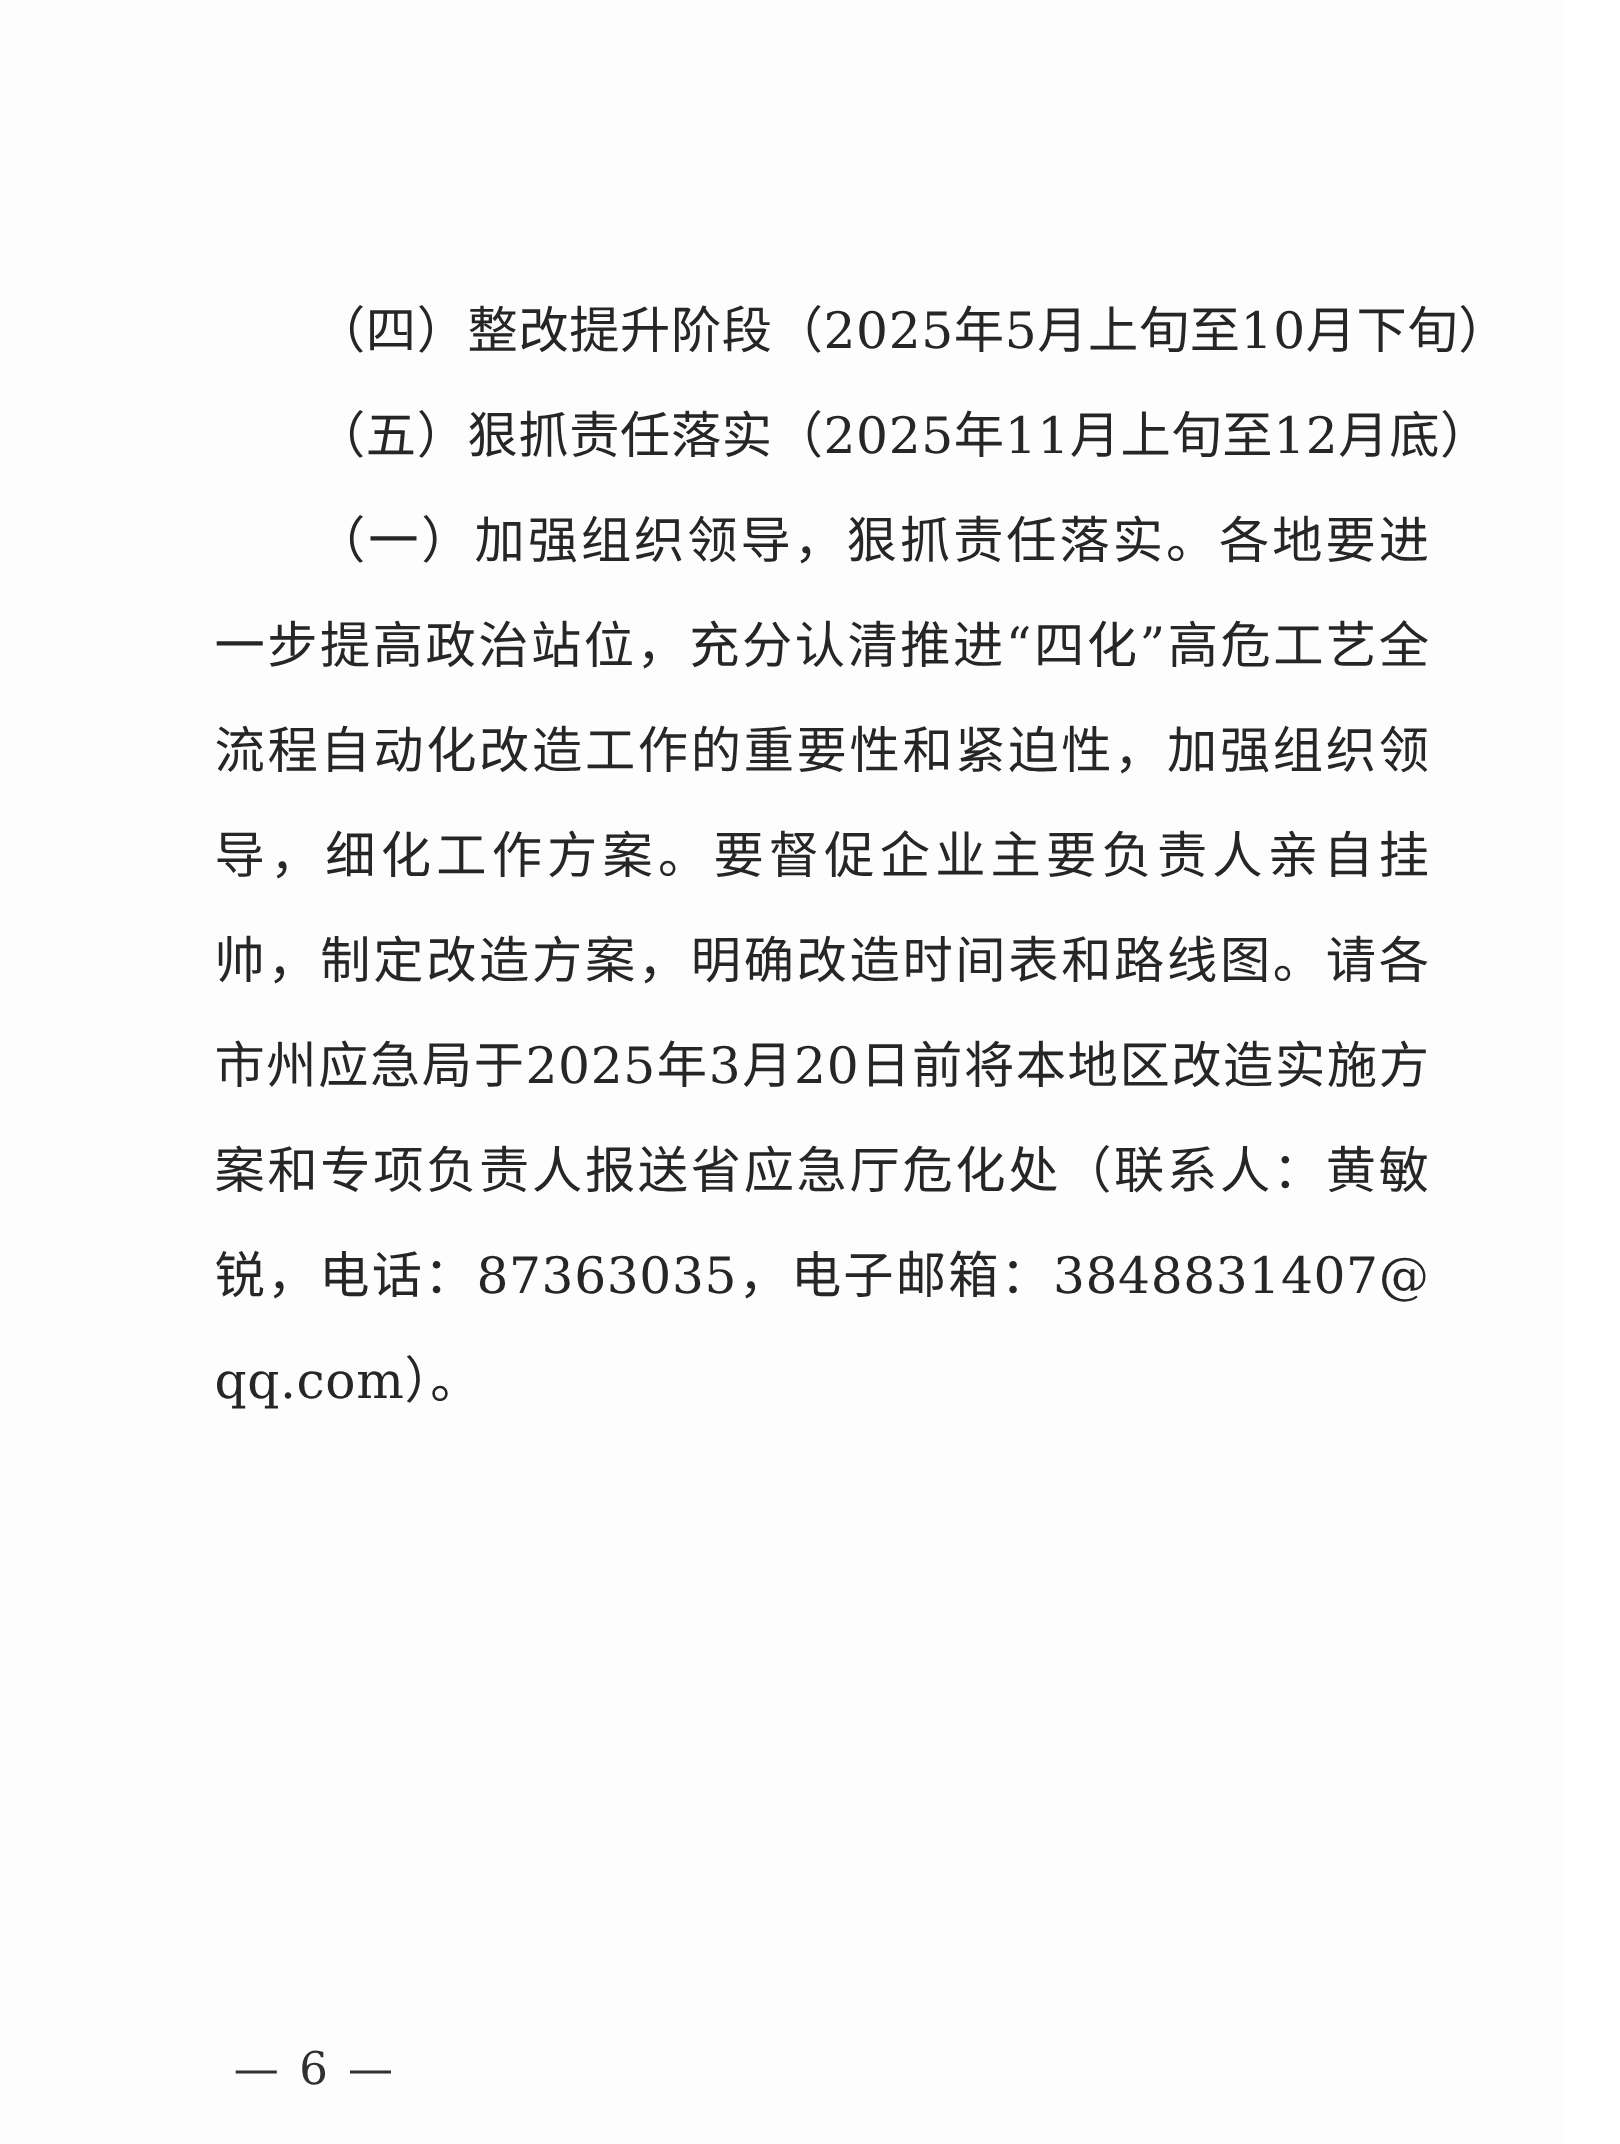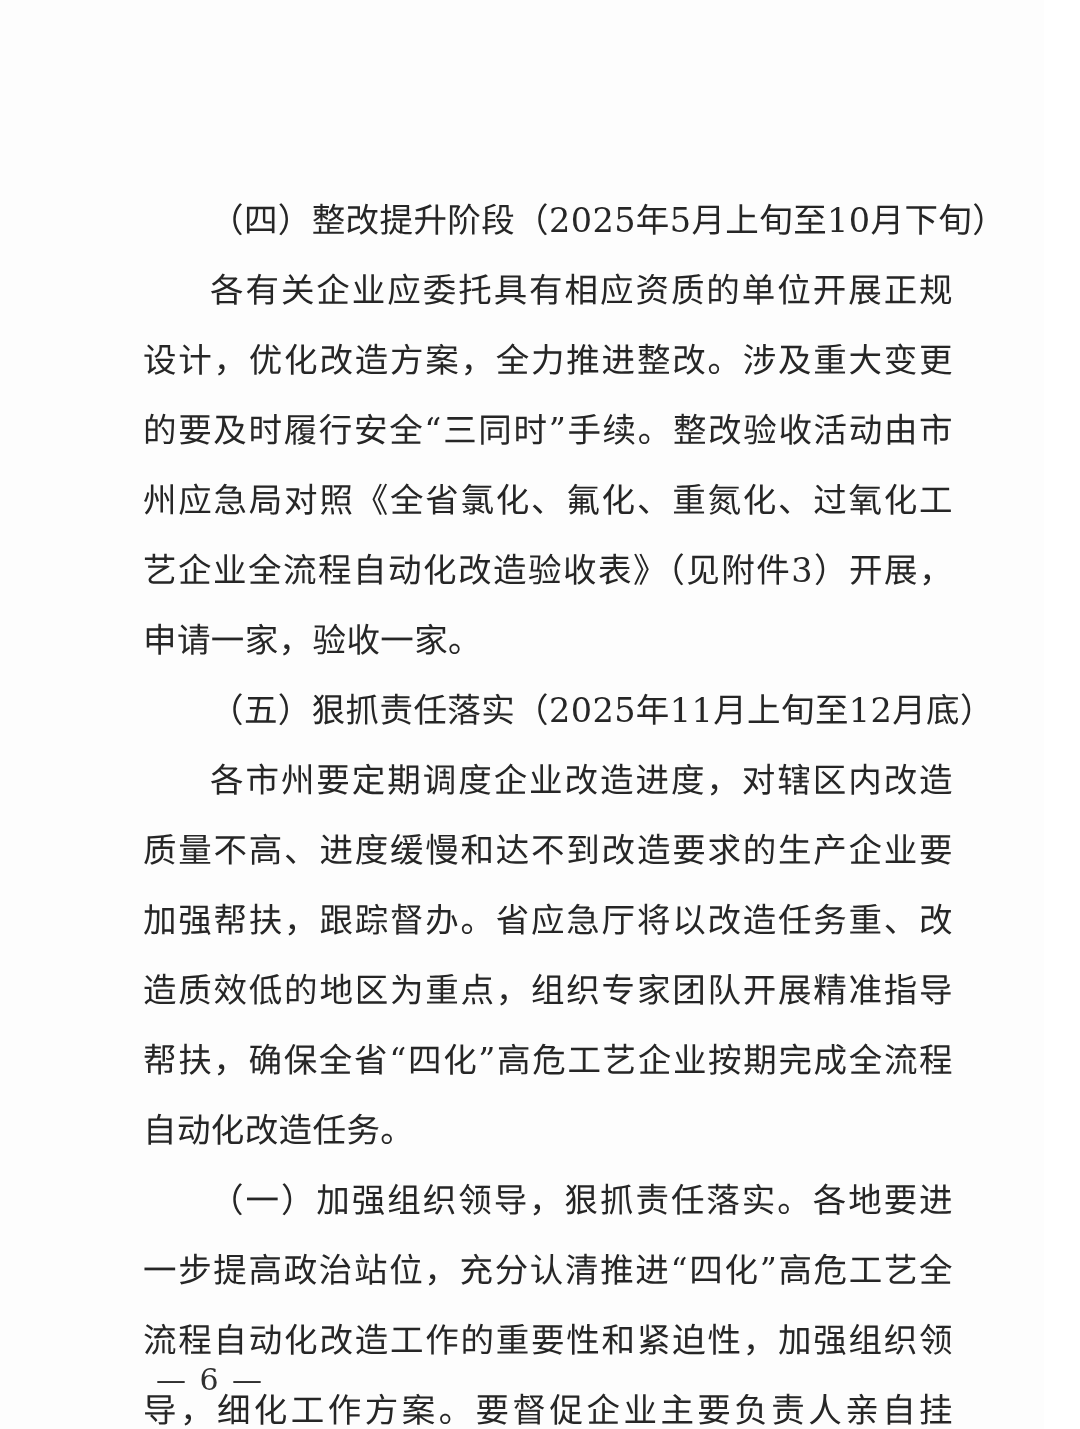--- a/index.html
+++ b/index.html
@@ -91,7 +91,6 @@
 
     <p class="subhead">（四）整改提升阶段（2025年5月上旬至10月下旬）</p>
 
-    <p class="para">各有关企业应委托具有相应资质的单位开展正规设计，优化改造方案，全力推进整改。涉及重大变更的要及时履行安全“三同时”手续。整改验收活动由市州应急局对照《全省氯化、氟化、重氮化、过氧化工艺企业全流程自动化改造验收表》（见附件3）开展，申请一家，验收一家。</p>
 
     <p class="subhead">（五）狠抓责任落实（2025年11月上旬至12月底）</p>
 

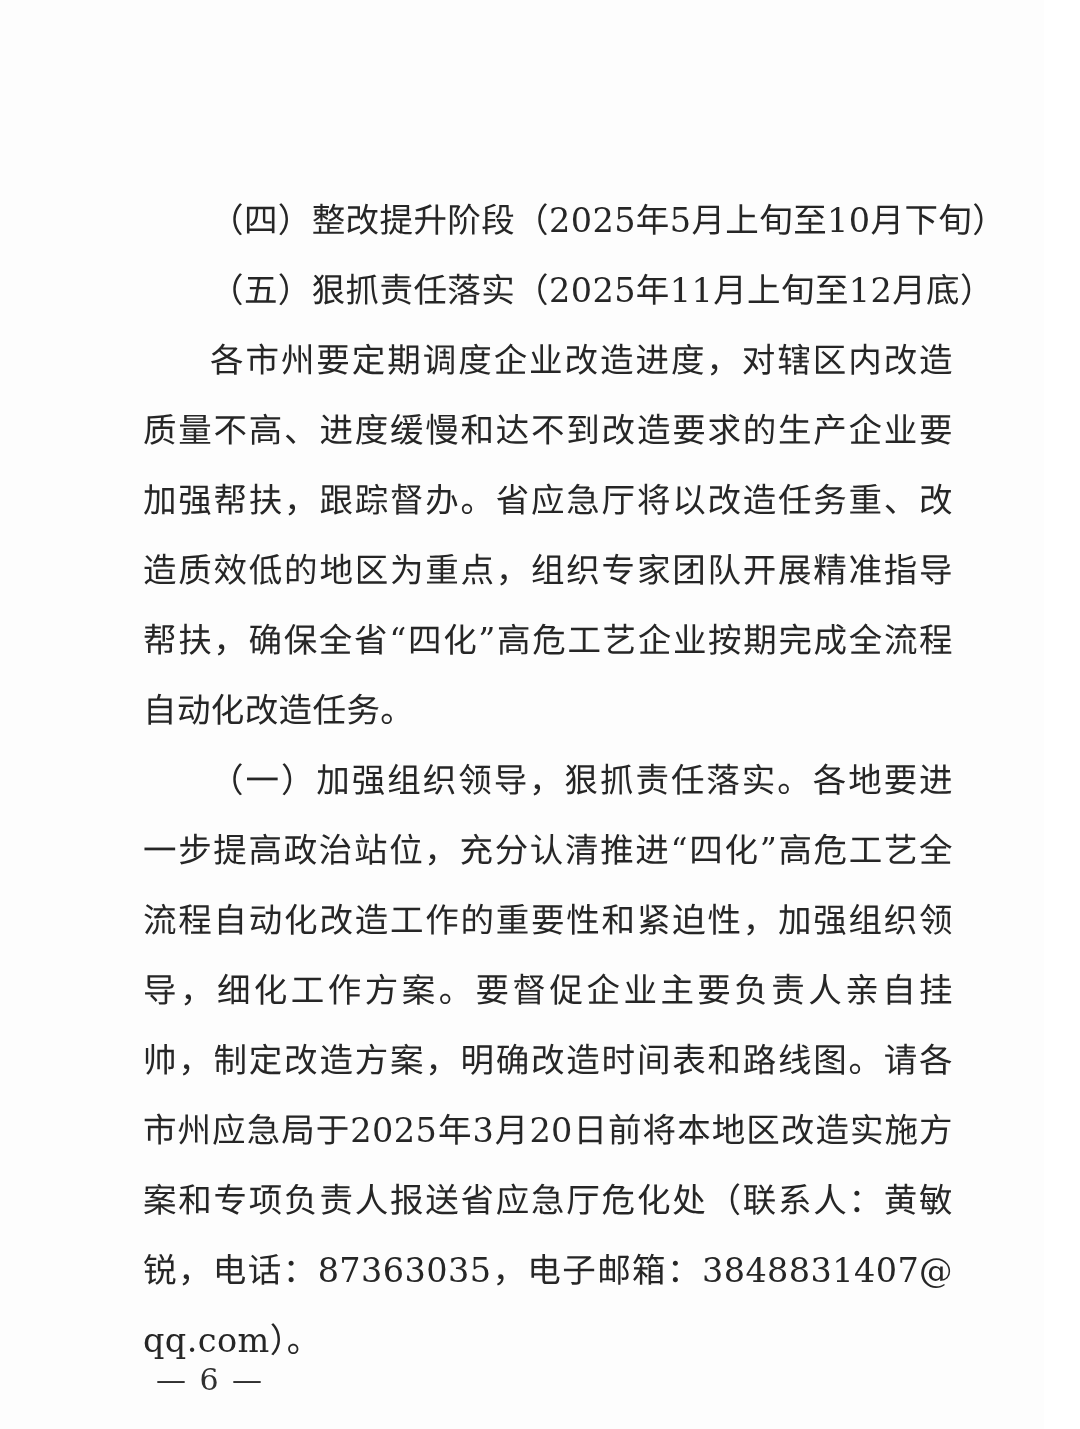--- a/index.html
+++ b/index.html
@@ -94,7 +94,6 @@
 
     <p class="subhead">（五）狠抓责任落实（2025年11月上旬至12月底）</p>
 
-    <p class="para">各市州要定期调度企业改造进度，对辖区内改造质量不高、进度缓慢和达不到改造要求的生产企业要加强帮扶，跟踪督办。省应急厅将以改造任务重、改造质效低的地区为重点，组织专家团队开展精准指导帮扶，确保全省“四化”高危工艺企业按期完成全流程自动化改造任务。</p>
 
 
     <p class="para">（一）加强组织领导，狠抓责任落实。各地要进一步提高政治站位，充分认清推进“四化”高危工艺全流程自动化改造工作的重要性和紧迫性，加强组织领导，细化工作方案。要督促企业主要负责人亲自挂帅，制定改造方案，明确改造时间表和路线图。请各市州应急局于2025年3月20日前将本地区改造实施方案和专项负责人报送省应急厅危化处（联系人：黄敏锐，电话：87363035，电子邮箱：3848831407@qq.com）。</p>

